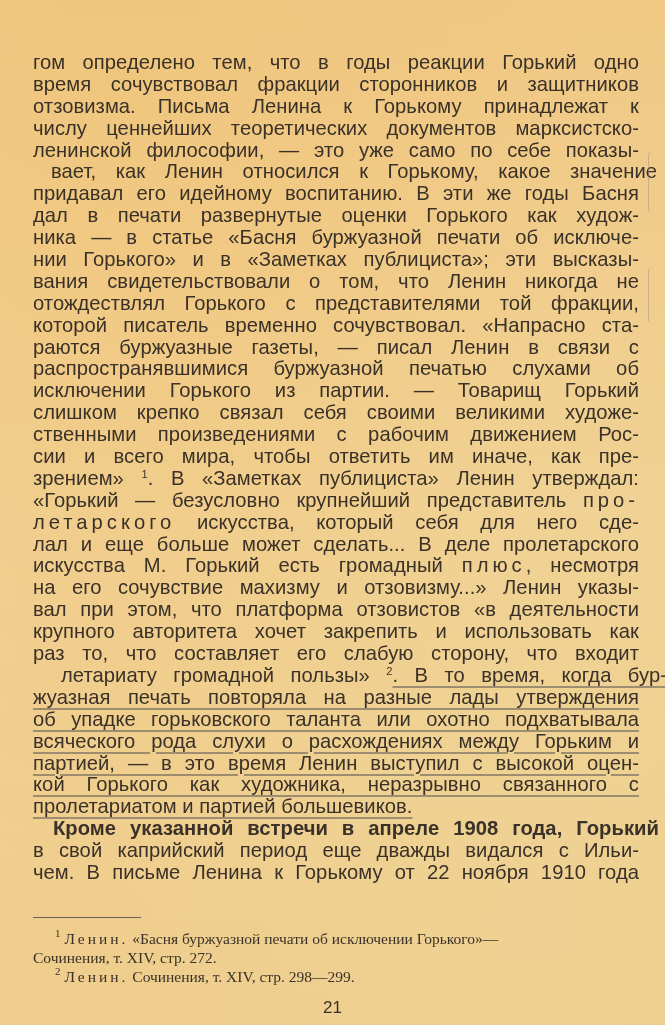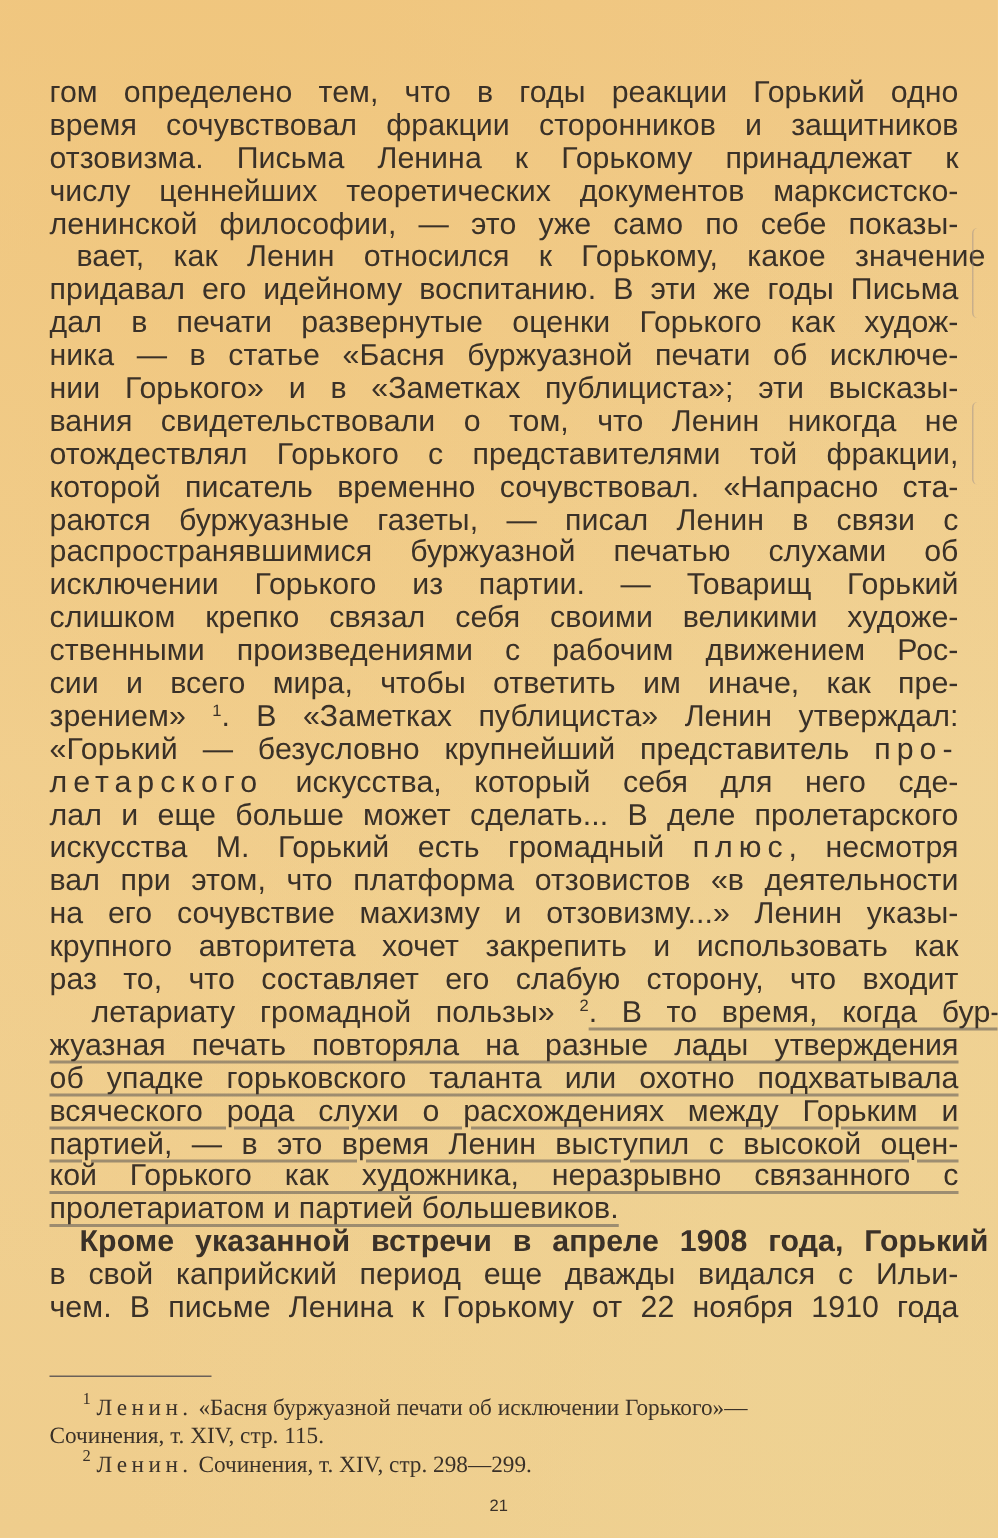--- a/index.html
+++ b/index.html
@@ -109,7 +109,7 @@
     <span class="line" style="display: block; width: 606px;">числу ценнейших теоретических документов марксистско-</span>
     <span class="line" style="display: block; width: 606px;">ленинской философии, — это уже само по себе показы-</span>
     <span class="line" style="display: block; width: 606px; margin-left: 18px;">вает, как Ленин относился к Горькому, какое значение</span>
-    <span class="line" style="display: block; width: 606px;">придавал его идейному воспитанию. В эти же годы Письма</span>
+    <span class="line" style="display: block; width: 606px;">придавал его идейному воспитанию. В эти же годы Басня</span>
     <span class="line" style="display: block; width: 606px;">дал в печати развернутые оценки Горького как худож-</span>
     <span class="line" style="display: block; width: 606px;">ника — в статье «Басня буржуазной печати об исключе-</span>
     <span class="line" style="display: block; width: 606px;">нии Горького» и в «Заметках публициста»; эти высказы-</span>

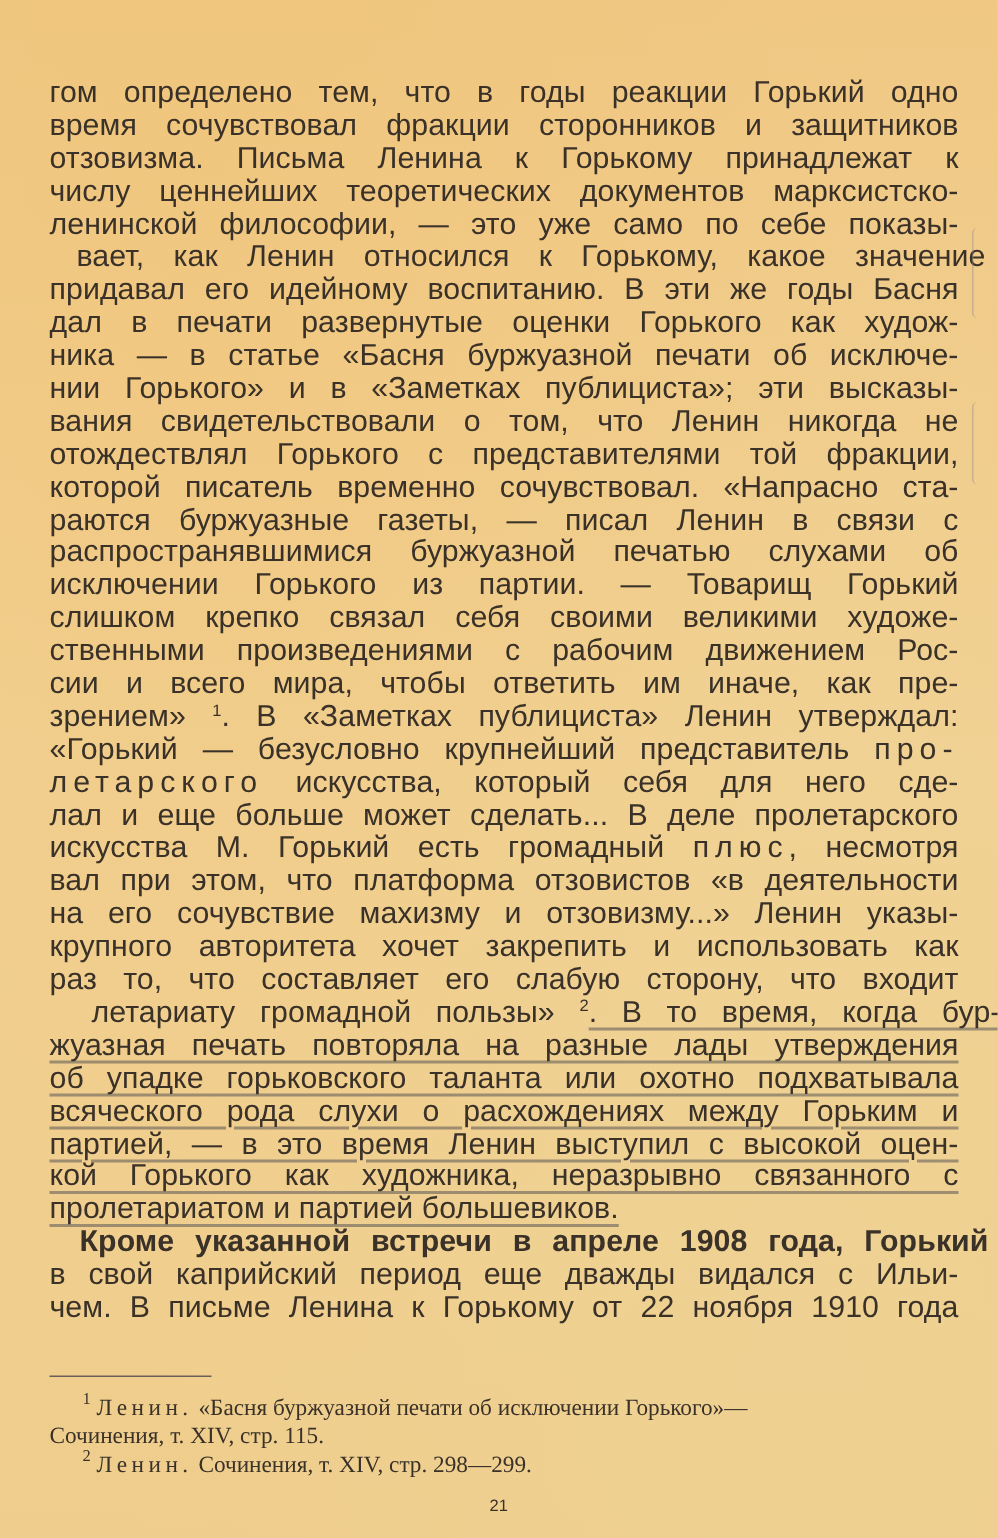--- a/index.html
+++ b/index.html
@@ -127,8 +127,8 @@
     <span class="line" style="display: block; width: 606px;"><span class="spaced">летарского</span> <span>искусства, который себя для него сде-</span></span>
     <span class="line" style="display: block; width: 606px;">лал и еще больше может сделать... В деле пролетарского</span>
     <span class="line" style="display: block; width: 606px;"><span>искусства М. Горький есть громадный</span> <span class="spaced">плюс</span><span>, несмотря</span></span>
+    <span class="line" style="display: block; width: 606px;">на его сочувствие махизму и отзовизму...» Ленин указы-</span>
     <span class="line" style="display: block; width: 606px;">вал при этом, что платформа отзовистов «в деятельности</span>
-    <span class="line" style="display: block; width: 606px;">на его сочувствие махизму и отзовизму...» Ленин указы-</span>
     <span class="line" style="display: block; width: 606px;">крупного авторитета хочет закрепить и использовать как</span>
     <span class="line" style="display: block; width: 606px;">раз то, что составляет его слабую сторону, что входит</span>
     <span class="line" style="display: block; width: 606px; margin-left: 28px;"><span>летариату громадной пользы»</span>&nbsp;<sup>2</sup><span class="underline-pencil">. В то время, когда бур-</span></span>

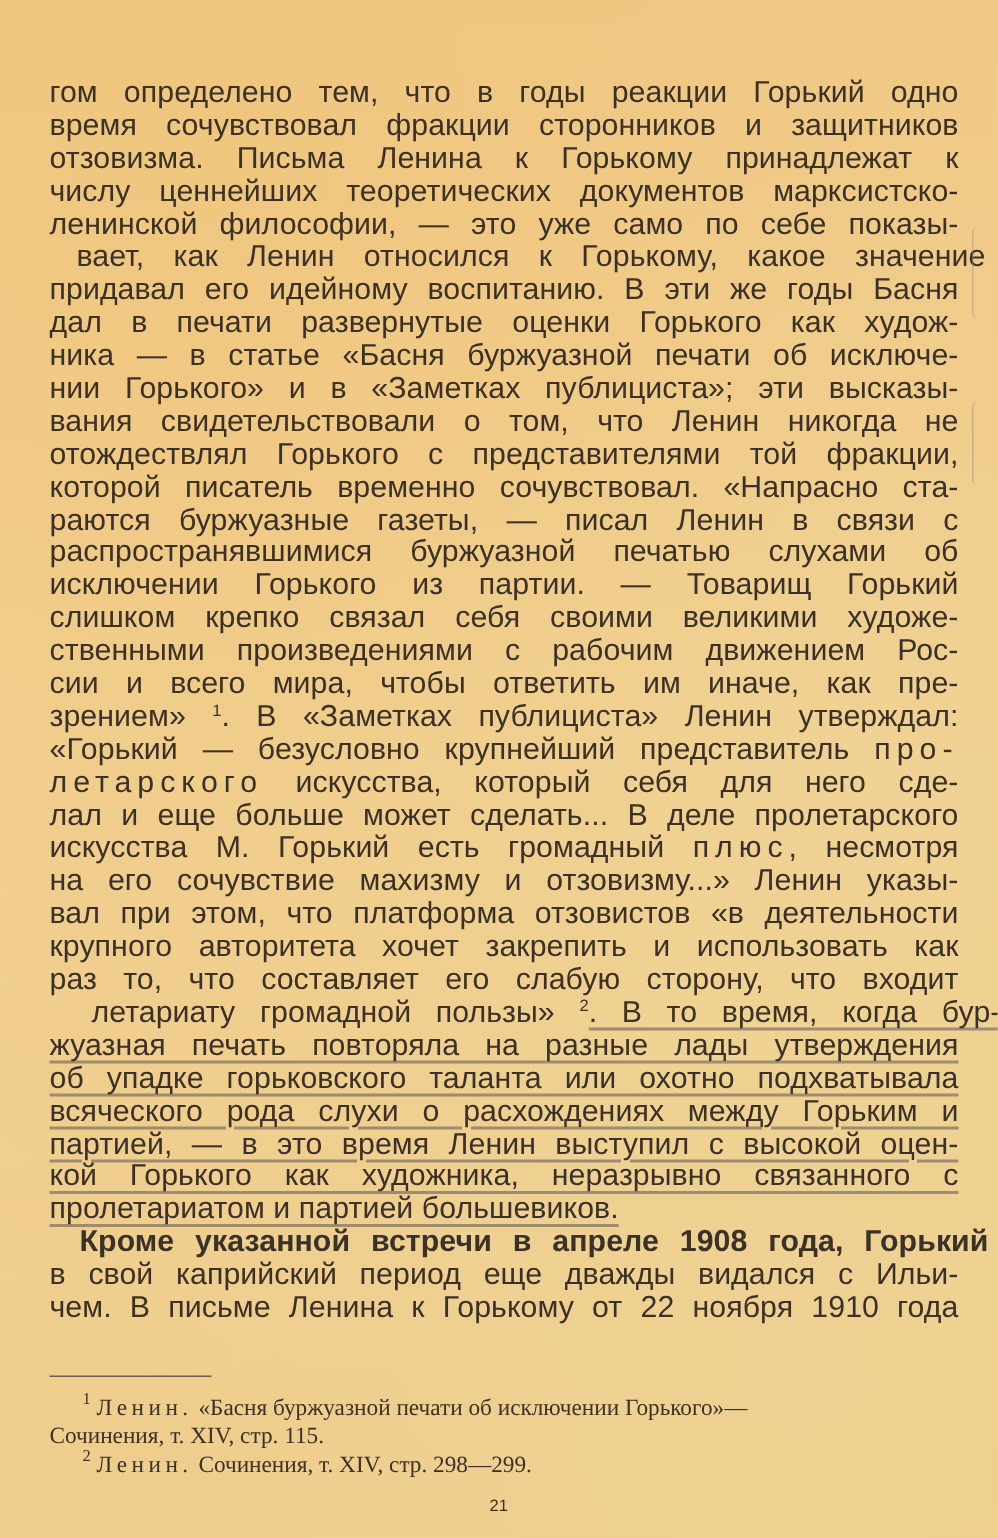--- a/index.html
+++ b/index.html
@@ -151,7 +151,7 @@
 
 <div class="footnotes">
   <span class="fn indent"><sup>1</sup> <span class="spaced">Ленин.</span> <span>«Басня буржуазной печати об исключении Горького»—</span></span>
-  <span class="fn">Сочинения, т. XIV, стр. 115.</span>
+  <span class="fn">Сочинения, т. XIV, стр. 272.</span>
   <span class="fn indent"><sup>2</sup> <span class="spaced">Ленин.</span> <span>Сочинения, т. XIV, стр. 298—299.</span></span>
 </div>
 

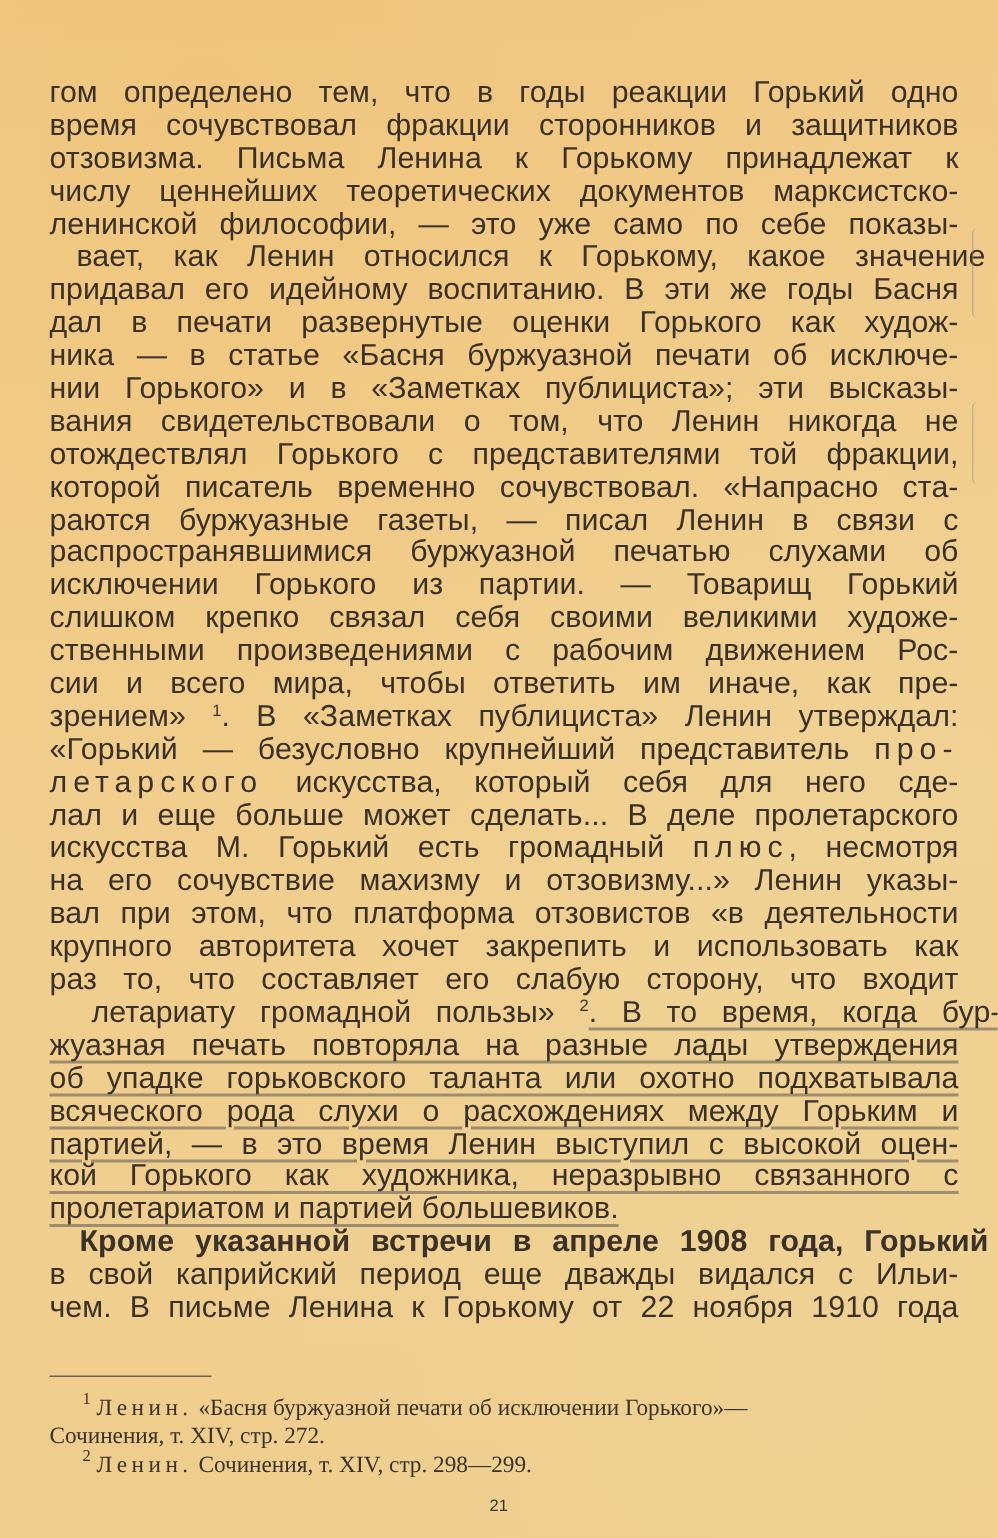--- a/index.html
+++ b/index.html
@@ -89,7 +89,7 @@
       top: 998px;
       text-align: center;
       font-family: "Liberation Sans", "DejaVu Sans", sans-serif;
-      font-size: 11px;
+      font-size: 17px;
       color: #3a3128;
     }
     .margin-mark {

